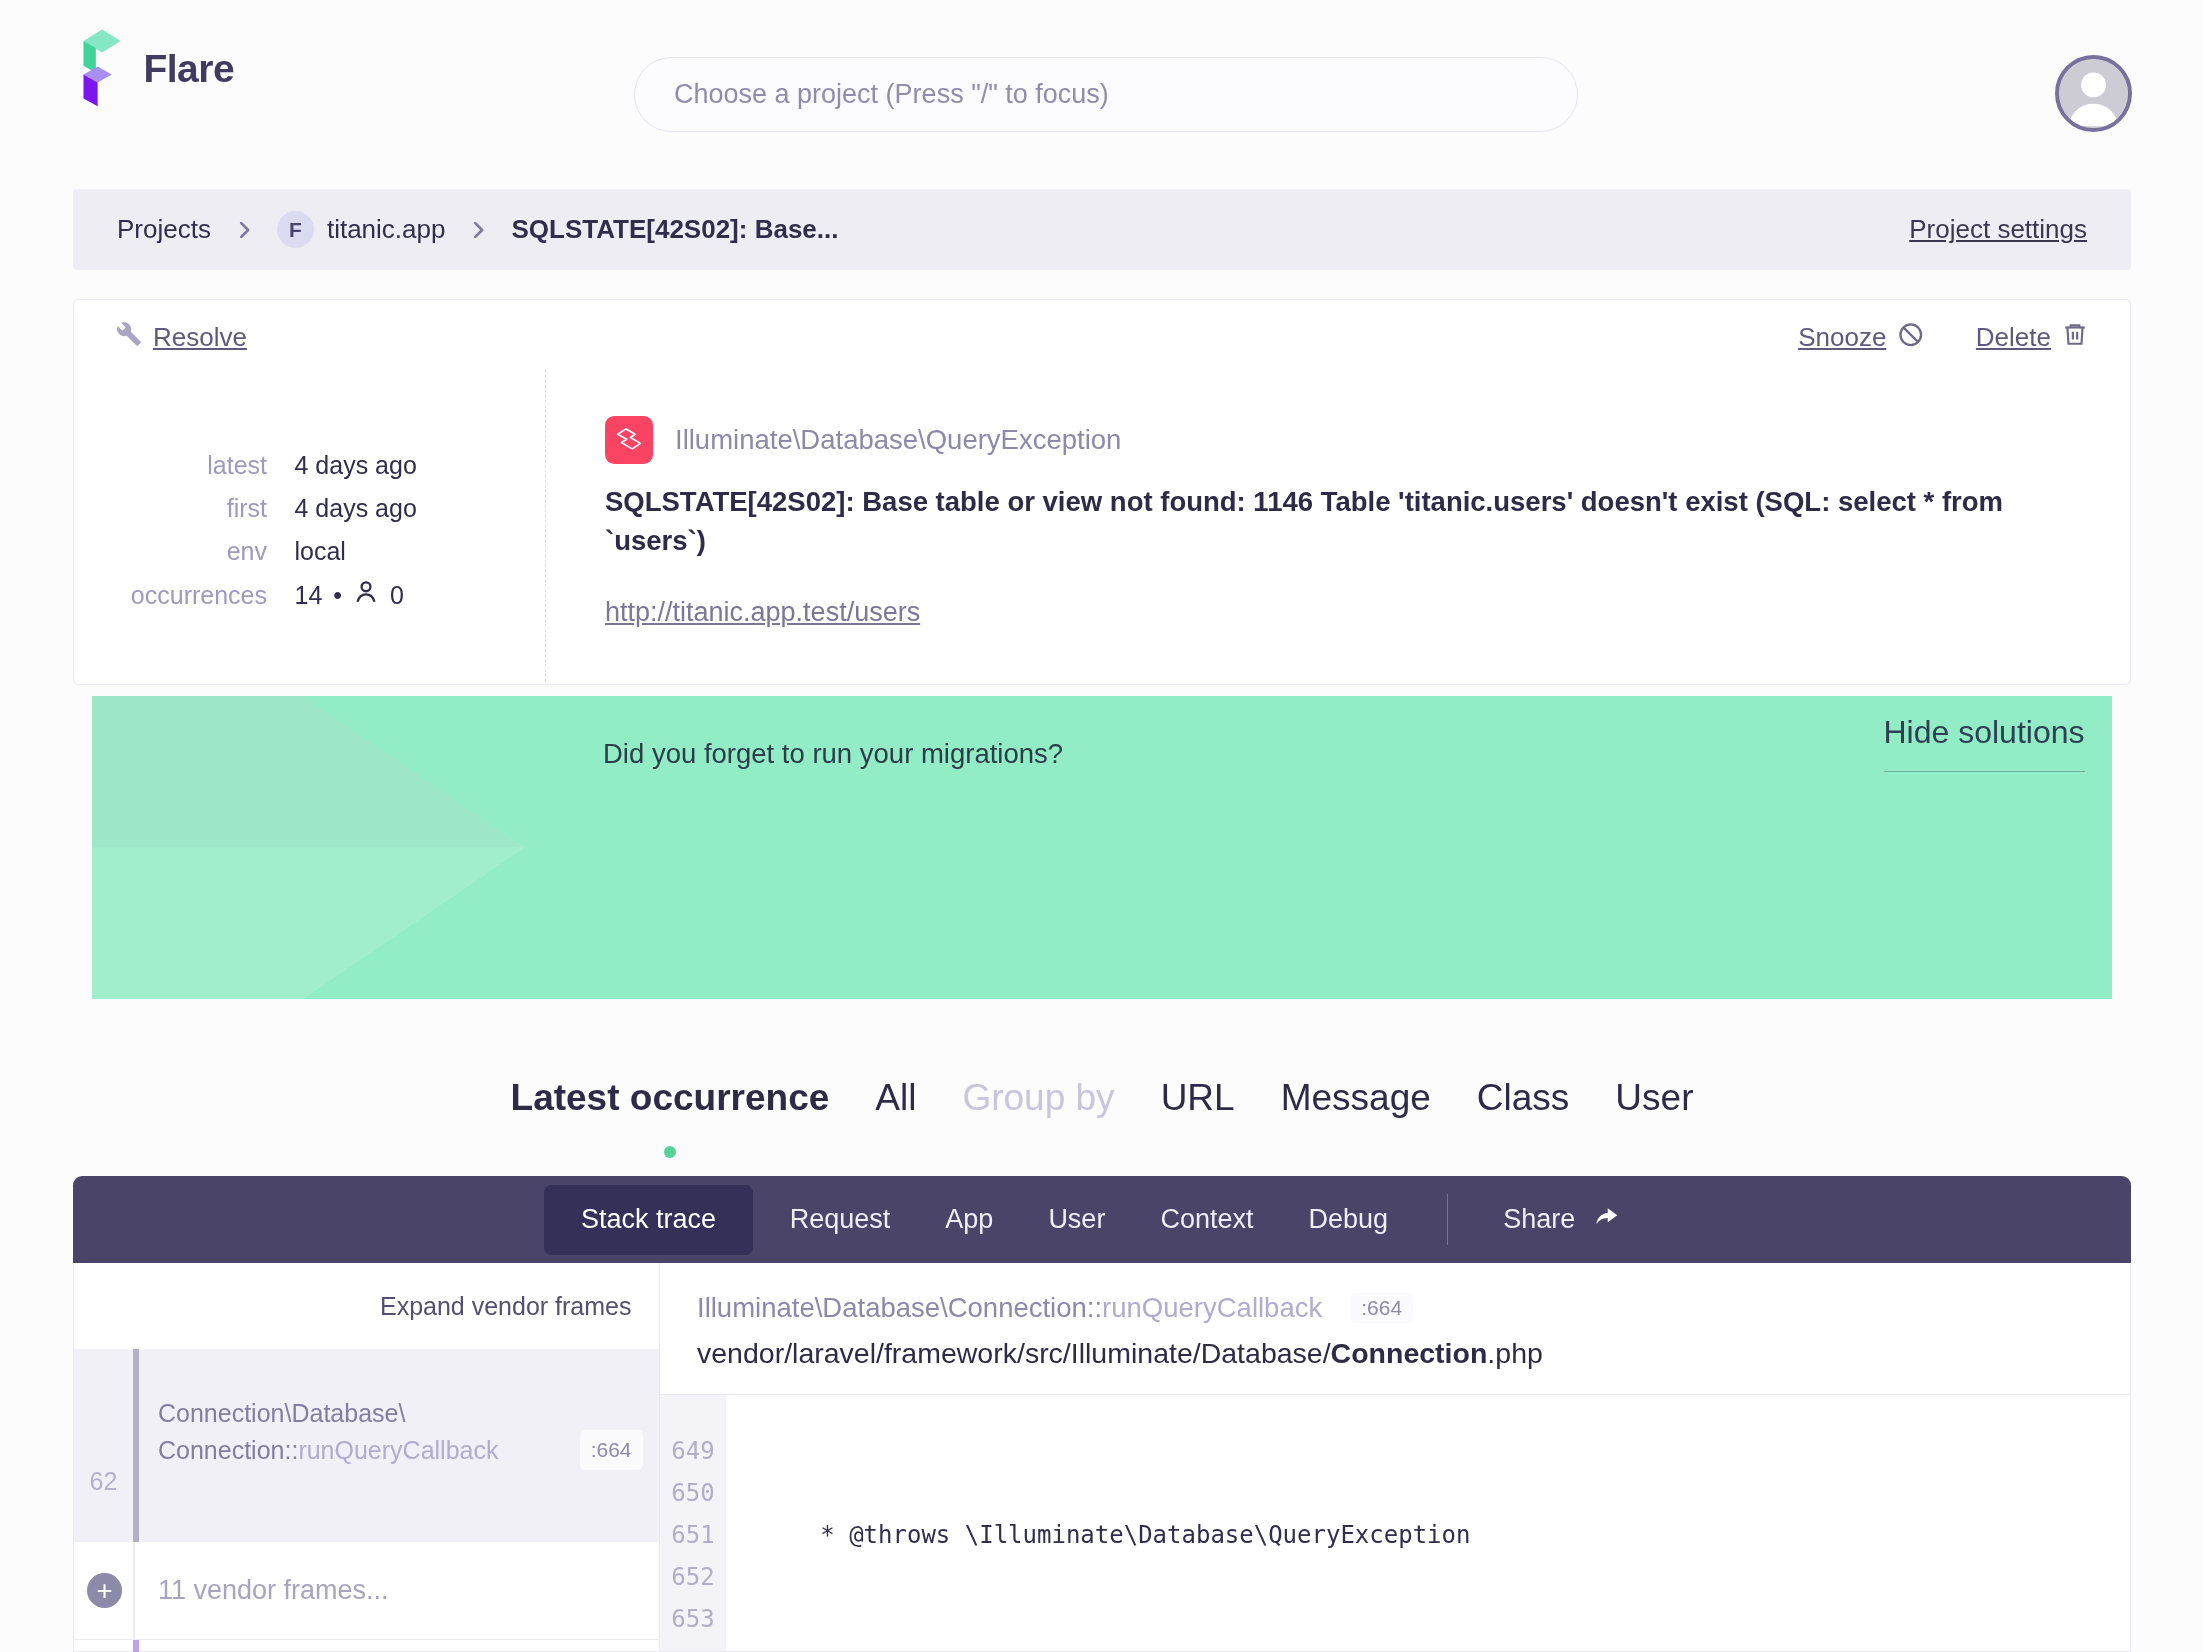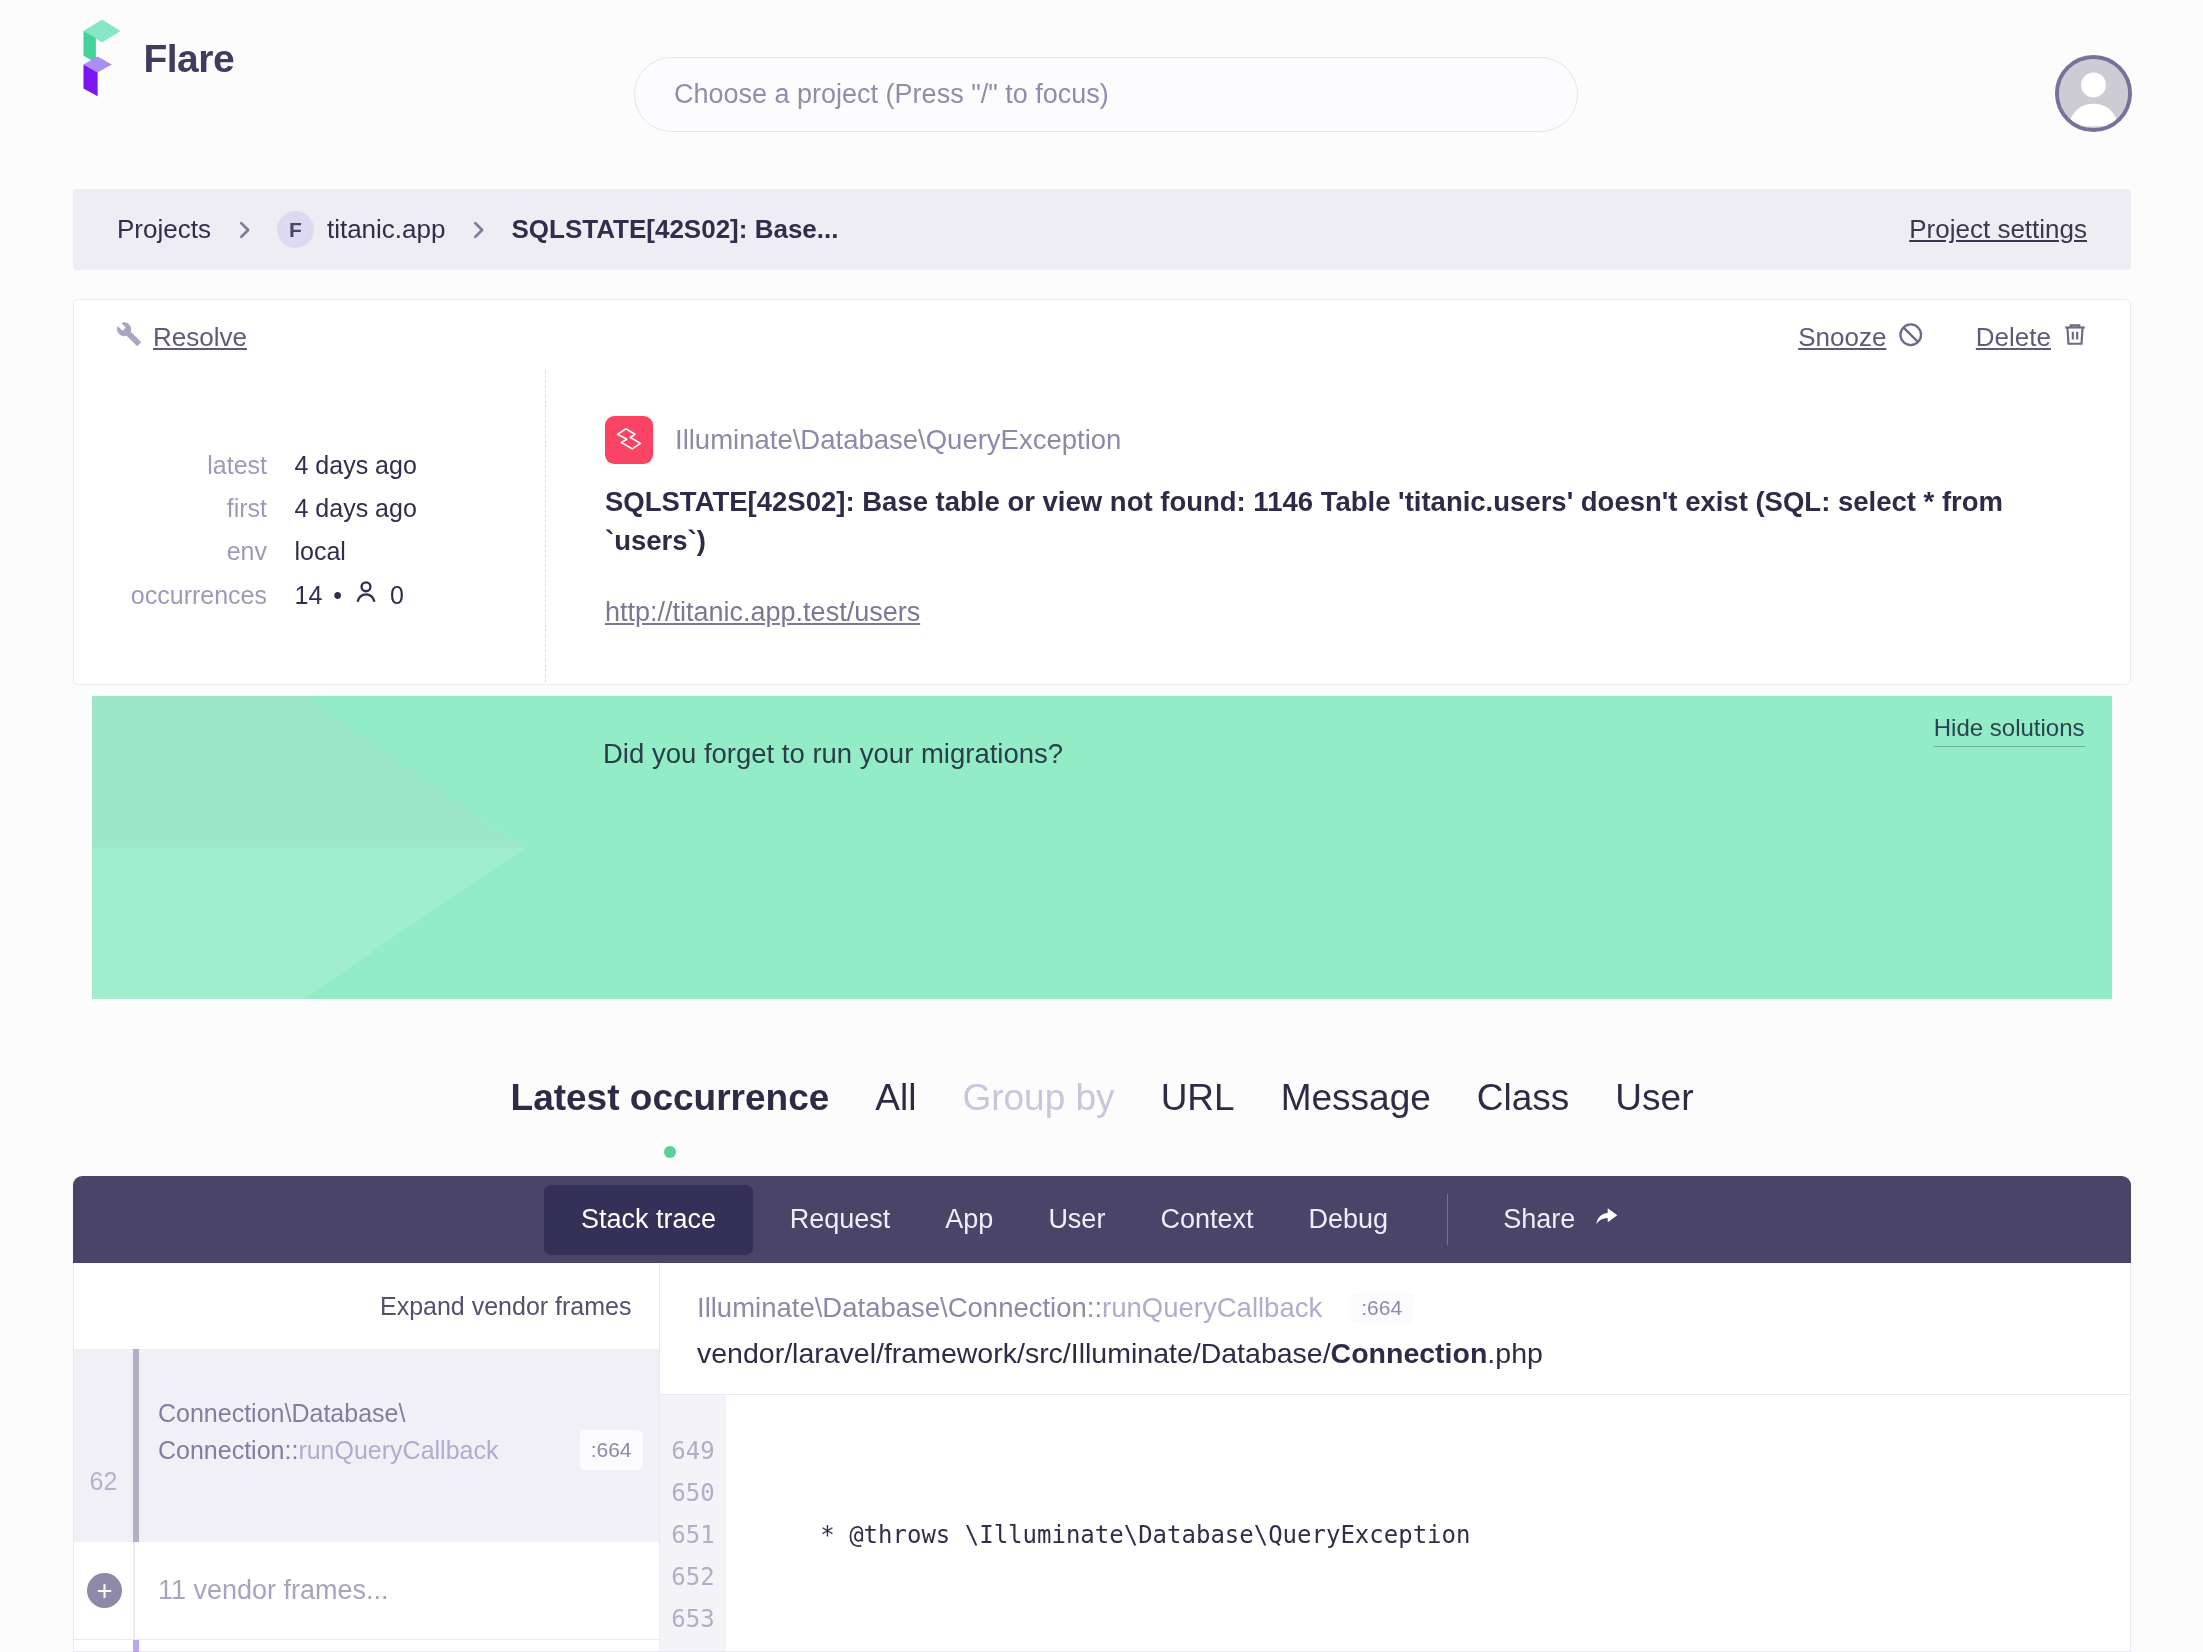--- a/index.html
+++ b/index.html
@@ -7,7 +7,7 @@
   body{background:#fcfcfd;font-family:"Liberation Sans",sans-serif;color:#312e4c}
 
   
-  .header{height:138px;position:relative;display:flex;align-items:flex-start;padding:16px 72px}
+  .header{height:138px;position:relative;display:flex;align-items:center;padding:16px 72px}
   .brand{display:flex;align-items:center;gap:18.4px}
   .brand-name{font-size:39px;font-weight:800;color:#413b60;letter-spacing:-0.5px}
   .search{position:absolute;left:634px;top:57px;width:944px;height:75px;border:1.8px solid #e5e3ef;

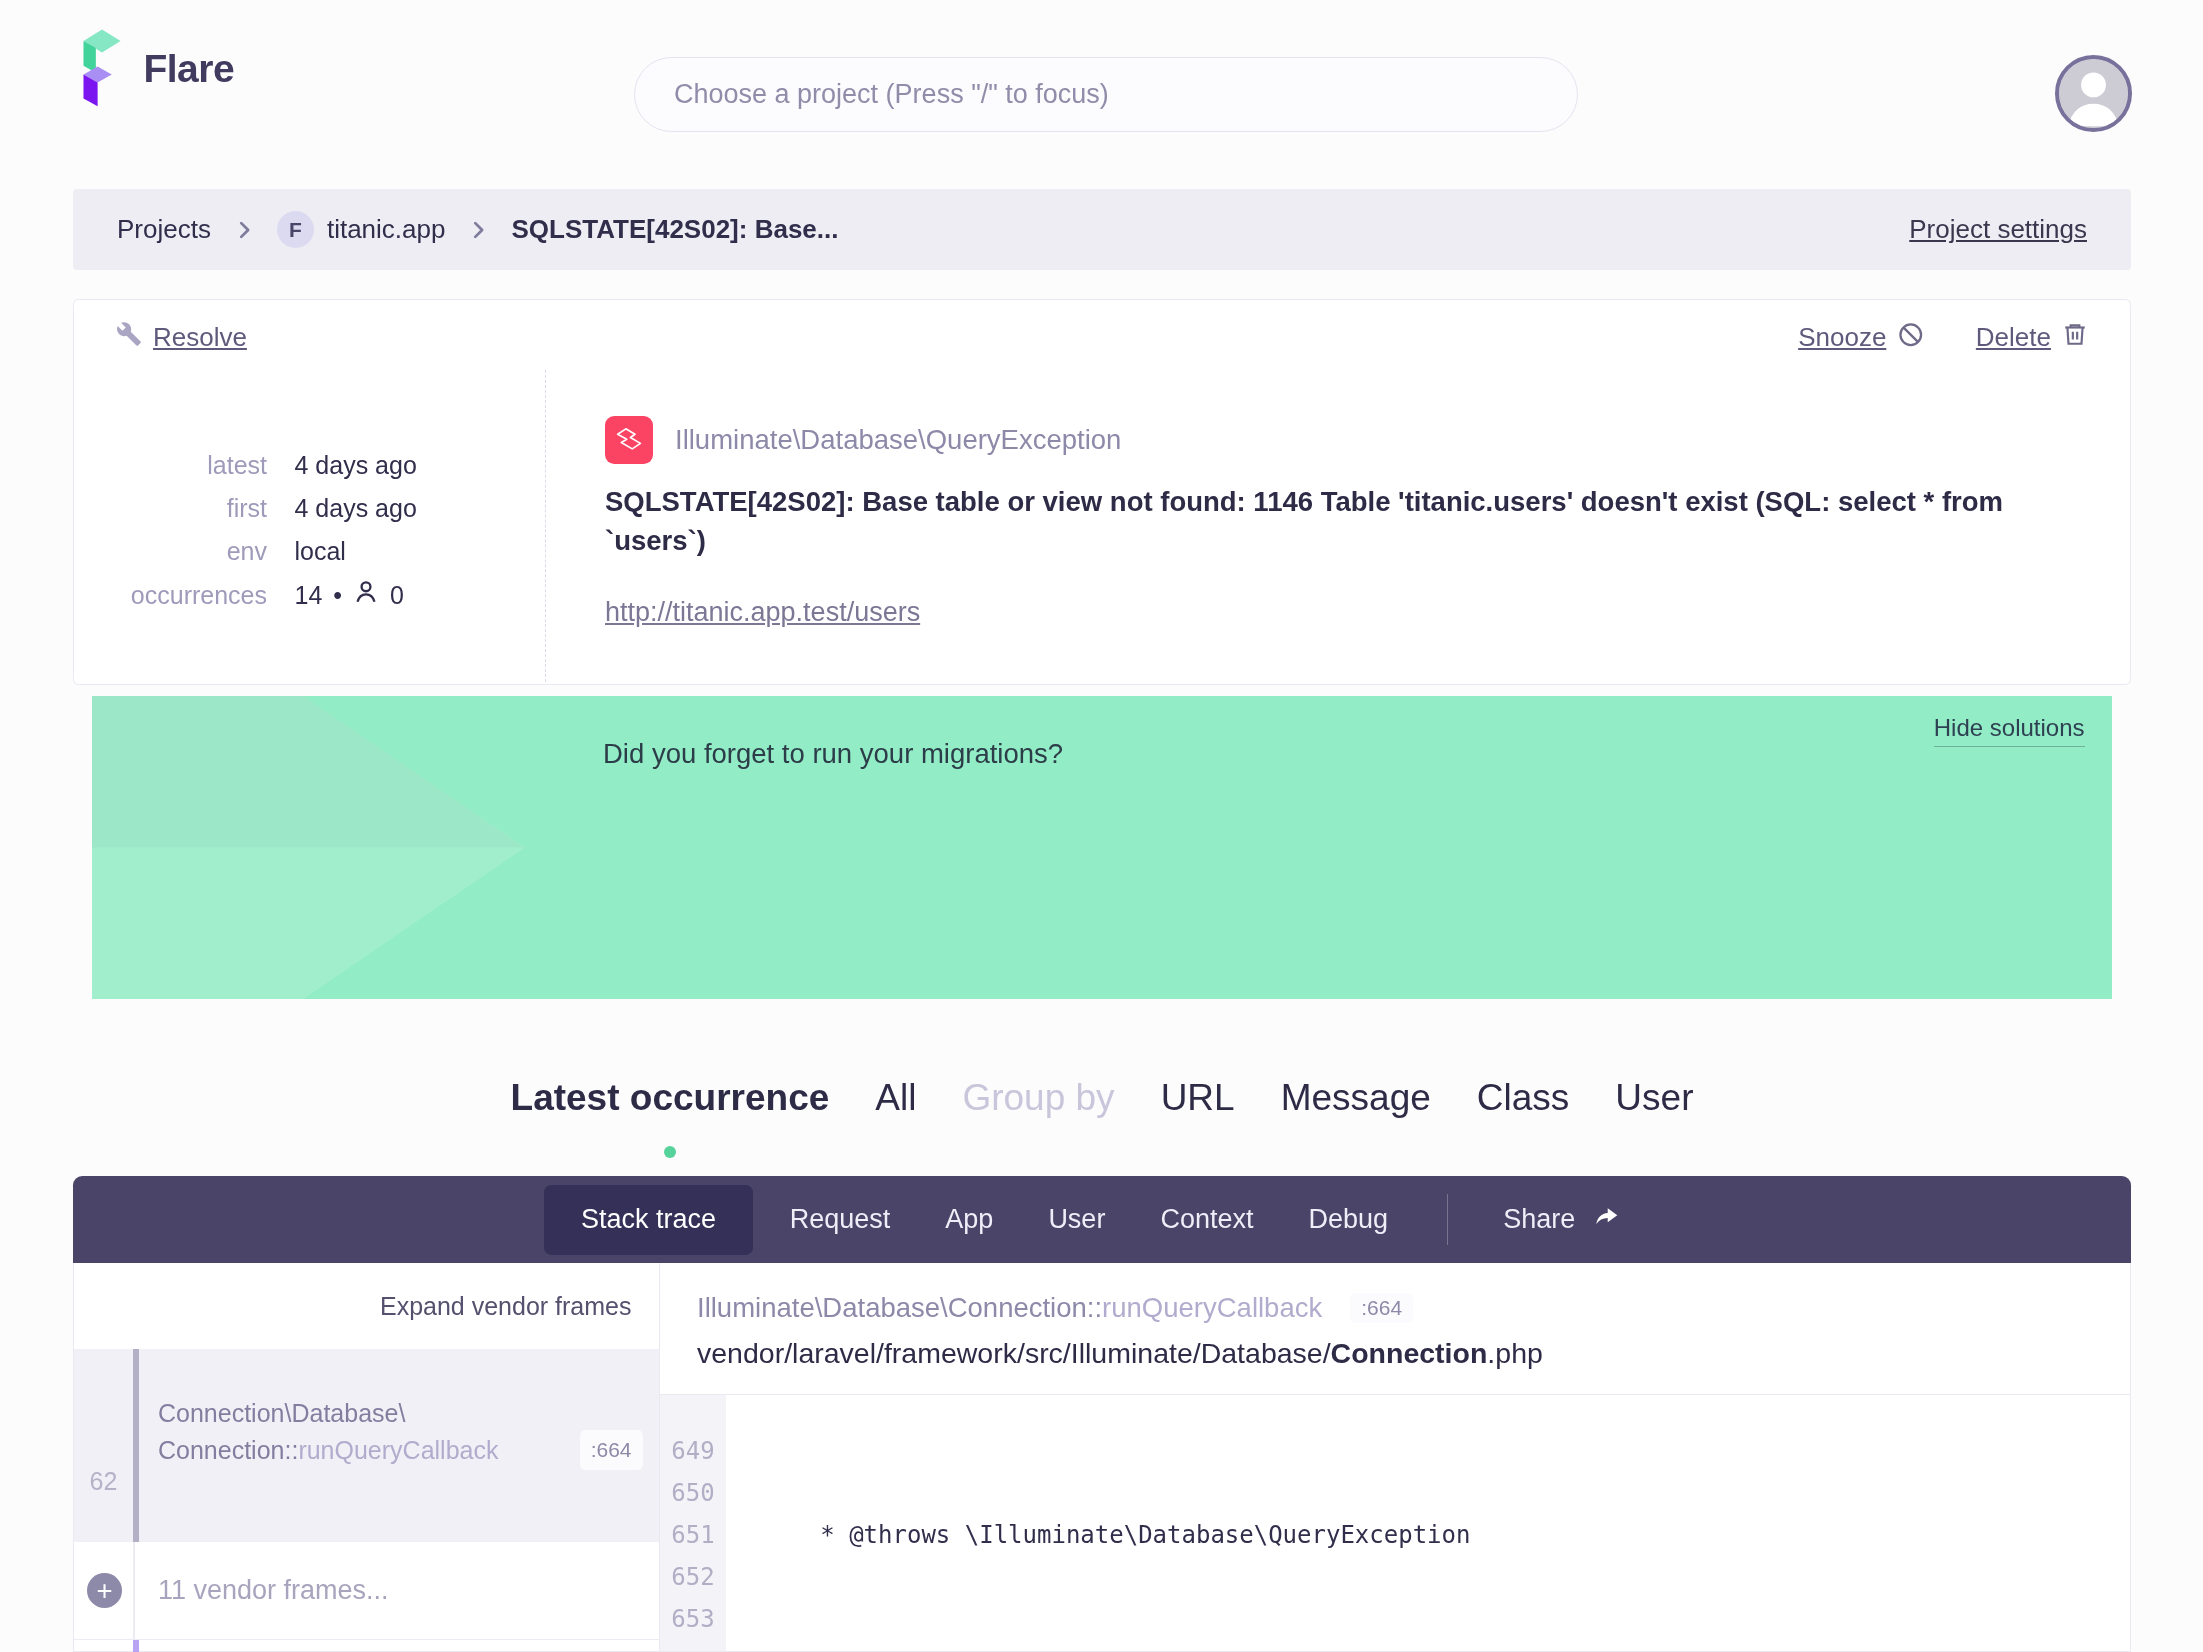--- a/index.html
+++ b/index.html
@@ -55,8 +55,8 @@
     clip-path:polygon(0 0,40% 0,82% 50%,40% 100%,0 100%)}
   .sol-deco2{position:absolute;left:0;top:0;width:432px;height:50%;background:rgba(0,40,30,.03);
     clip-path:polygon(0 0,49% 0,100% 100%,0 100%)}
-  .sol-hide{position:absolute;top:18.4px;right:27.5px;font-size:24px;color:#2e4152;
-    border-bottom:1.8px solid rgba(46,65,82,.35);padding-bottom:4px;cursor:pointer}
+  .sol-hide{position:absolute;top:18.4px;right:27.5px;font-size:32px;color:#2e4152;
+    border-bottom:1.8px solid rgba(46,65,82,.35);padding-bottom:20px;cursor:pointer}
   .sol-title{padding:75px 0 0 511px;font-size:41px;font-weight:800;color:#24353f;position:relative}
   .sol-desc{padding:42px 0 0 511px;font-size:27.5px;color:#2c3d49;position:relative}
 

